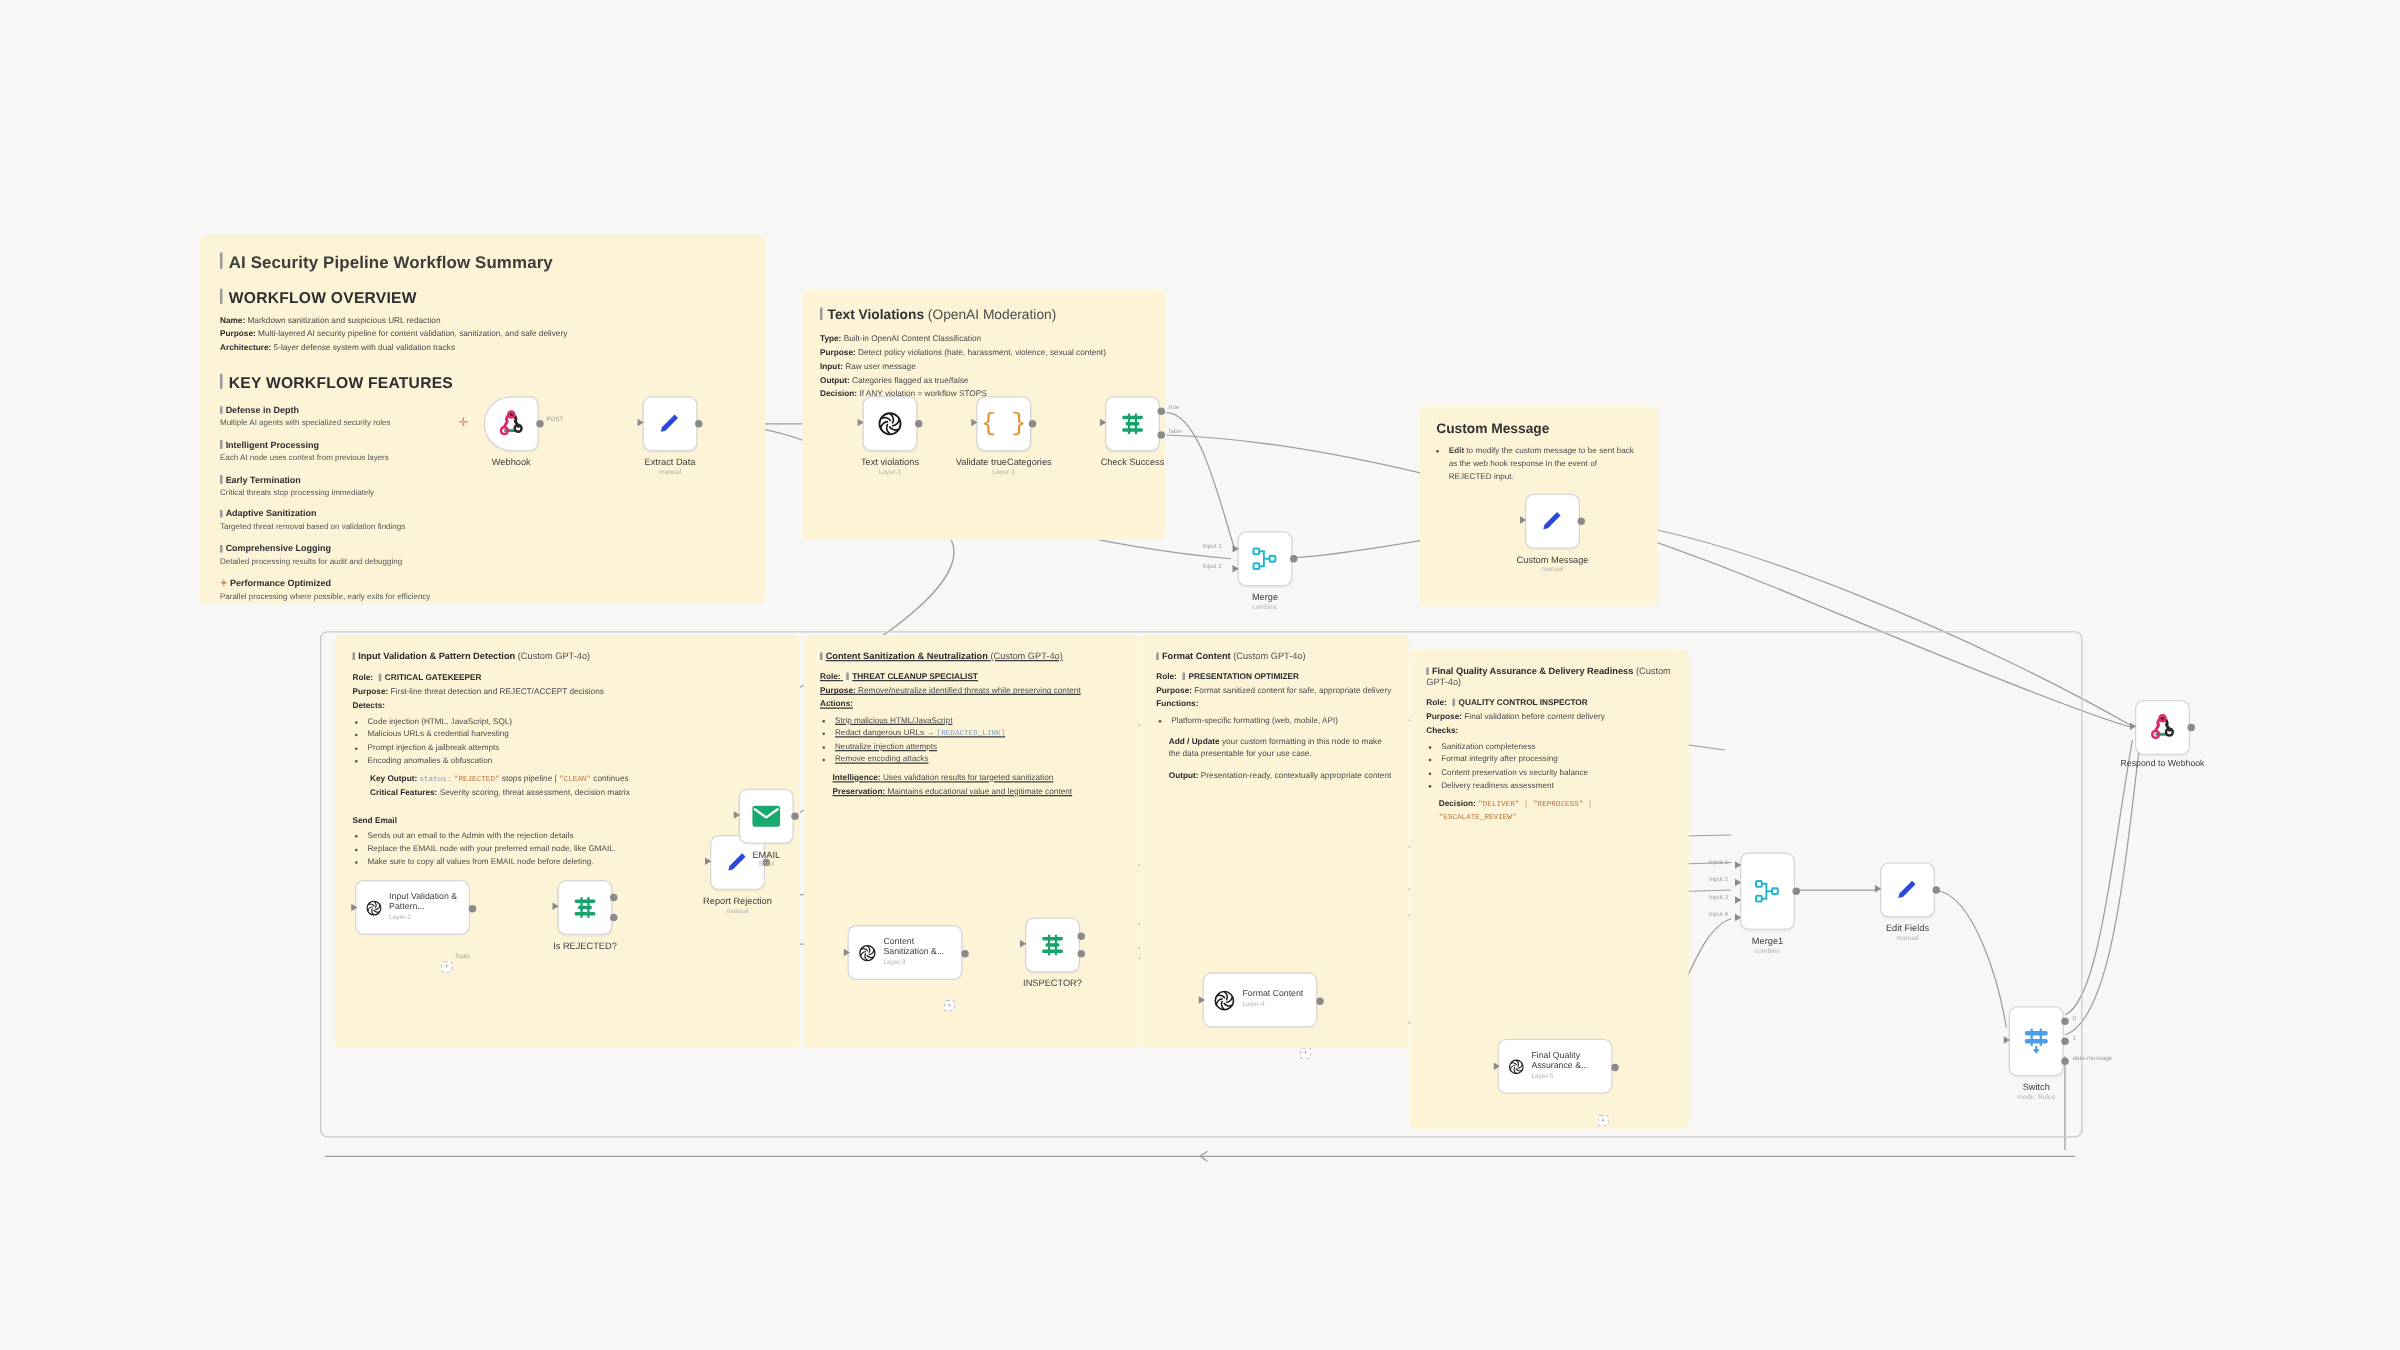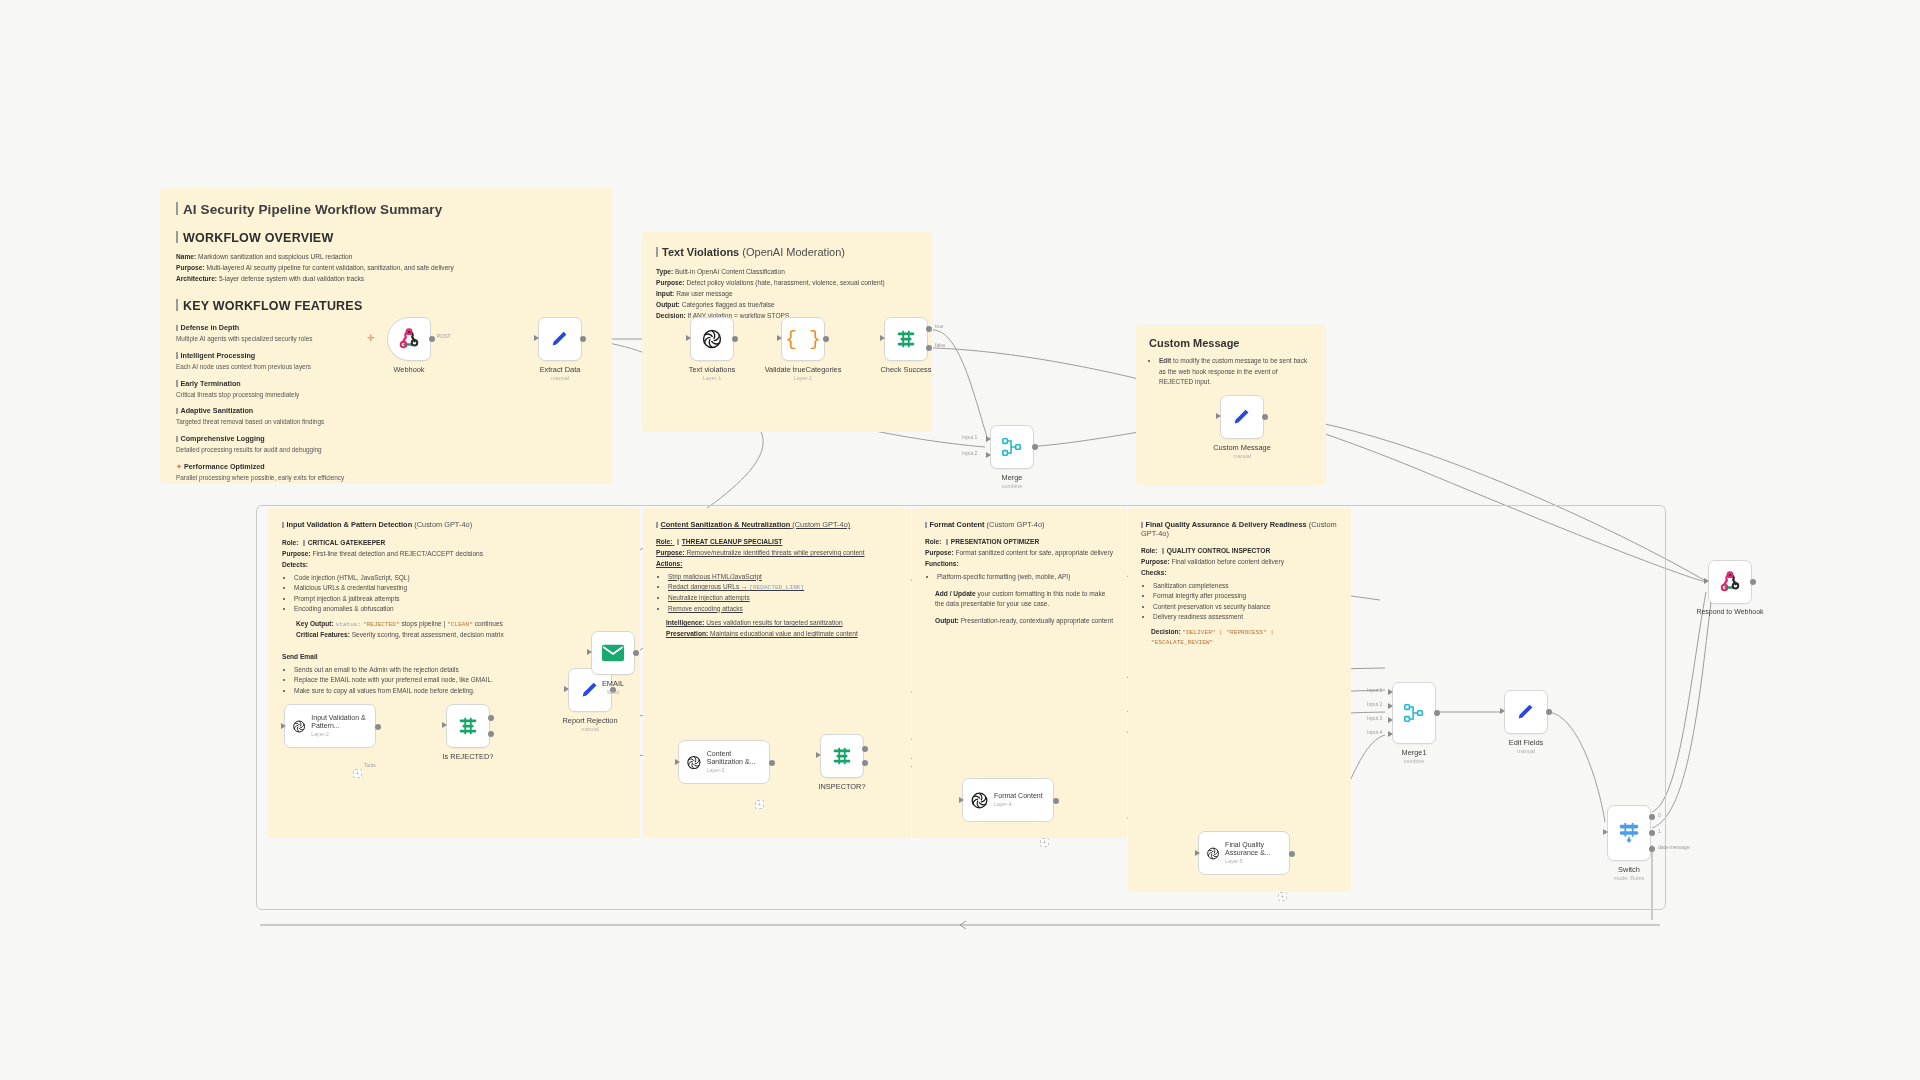--- a/index.html
+++ b/index.html
@@ -373,7 +373,7 @@
     <div class="plus-red" style="left:-20px; top:17px;">✛</div>
   </div>
 
-  <div class="node" style="left:538px; top:317px; width:44px; height:44px;">
+  <div class="node" style="left:514px; top:317px; width:44px; height:44px;">
     <div class="node-box sq">
       <svg width="22" height="22" viewBox="0 0 24 24">
         <path d="M4 19l1-4L16 4l3 3L8 18l-4 1z" fill="#2a48dd"></path>

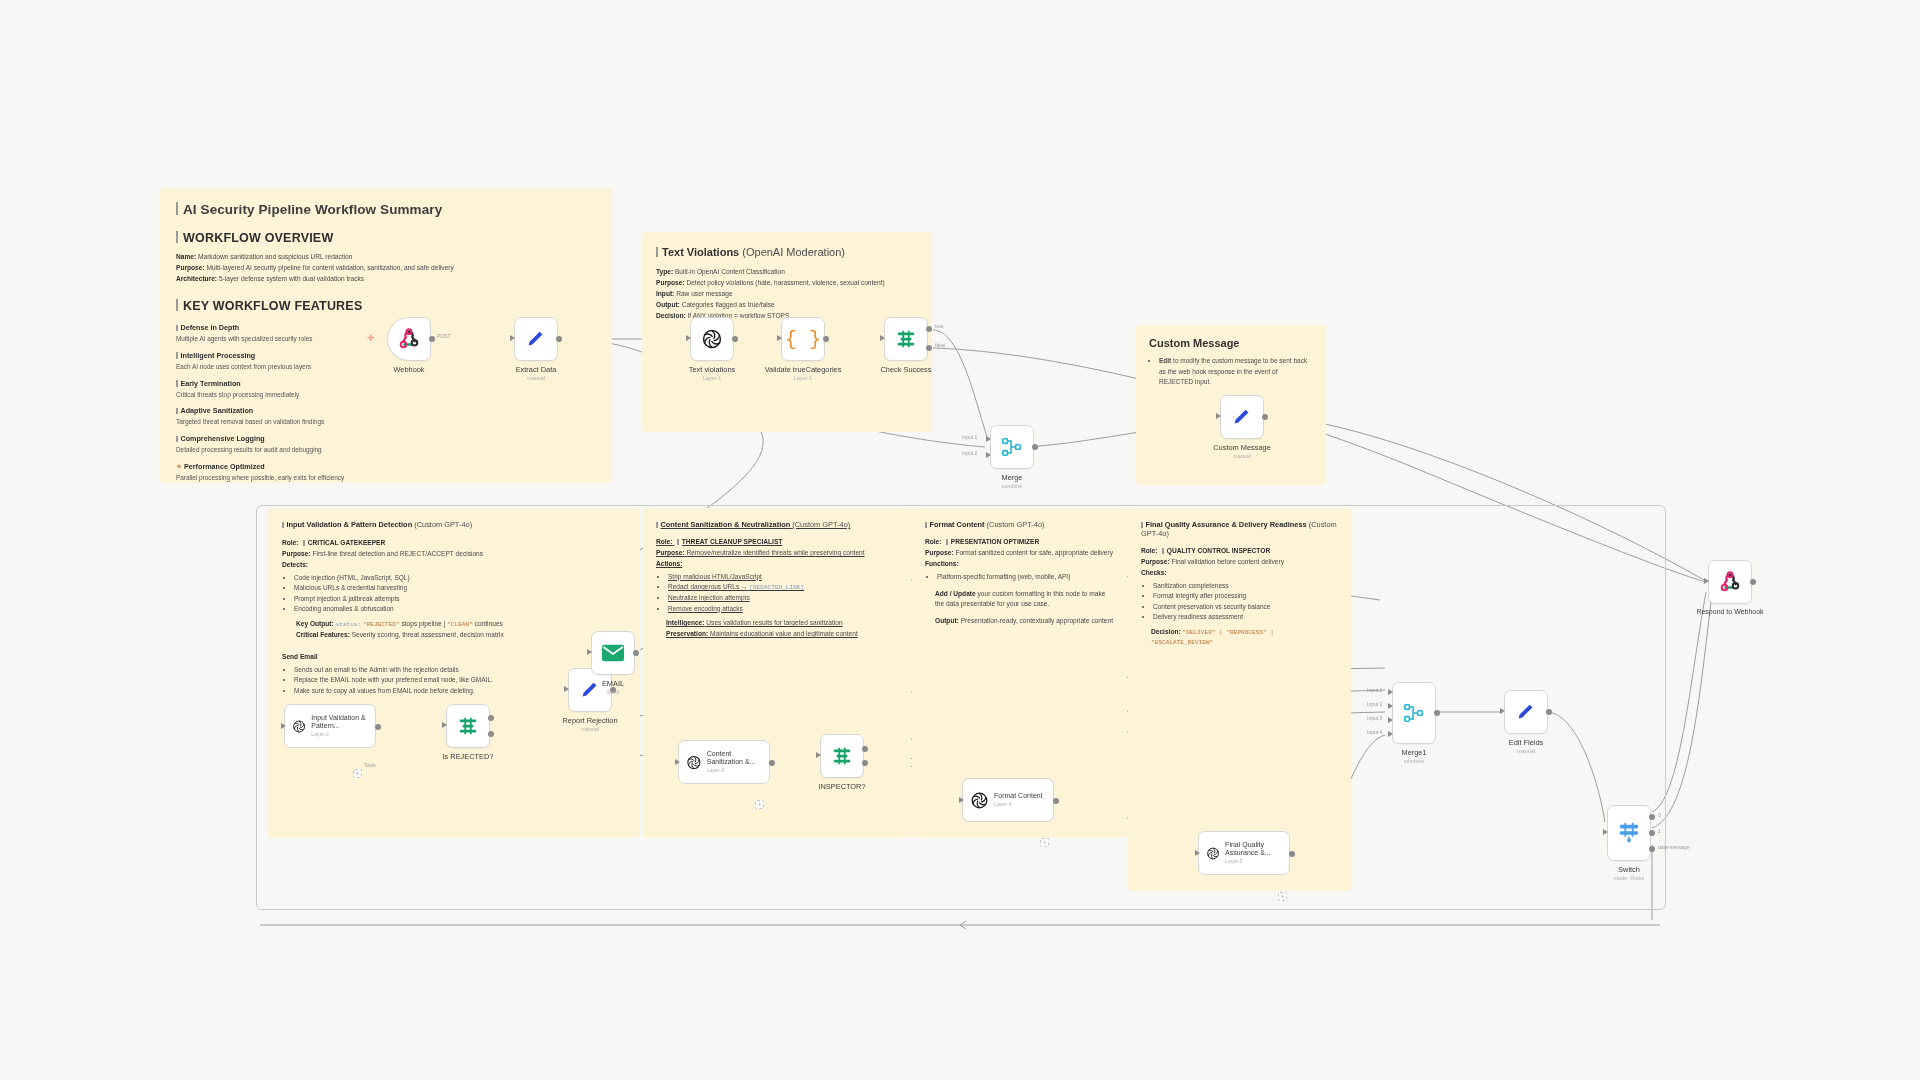--- a/index.html
+++ b/index.html
@@ -332,7 +332,7 @@
     </div>
   </div>
 
-  <div class="note" style="left:1128px; top:508px; width:223px; height:383px;">
+  <div class="note" style="left:1128px; top:520px; width:223px; height:383px;">
     <div class="note-inner" style="padding:12px 13px;">
       <div class="note-title-sm" style="margin-bottom:8px;">
         <span class="bar3"></span><span>Final Quality Assurance &amp; Delivery Readiness</span>

